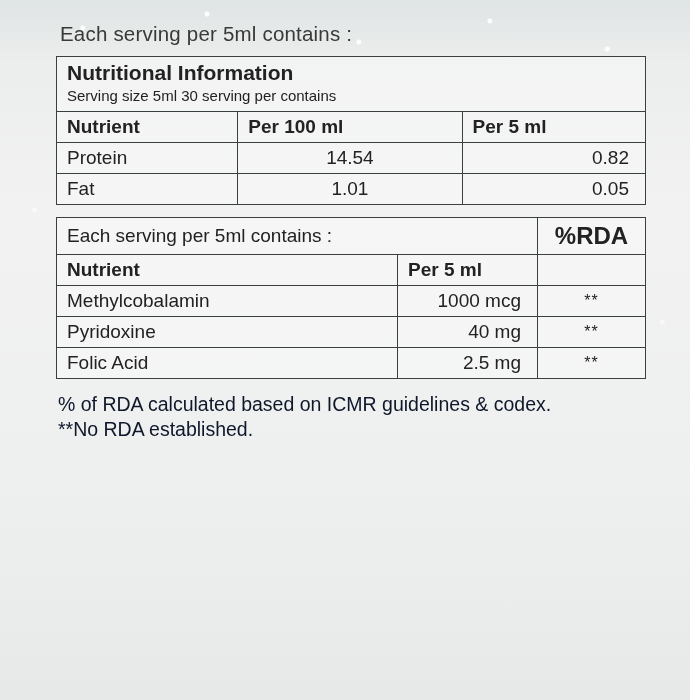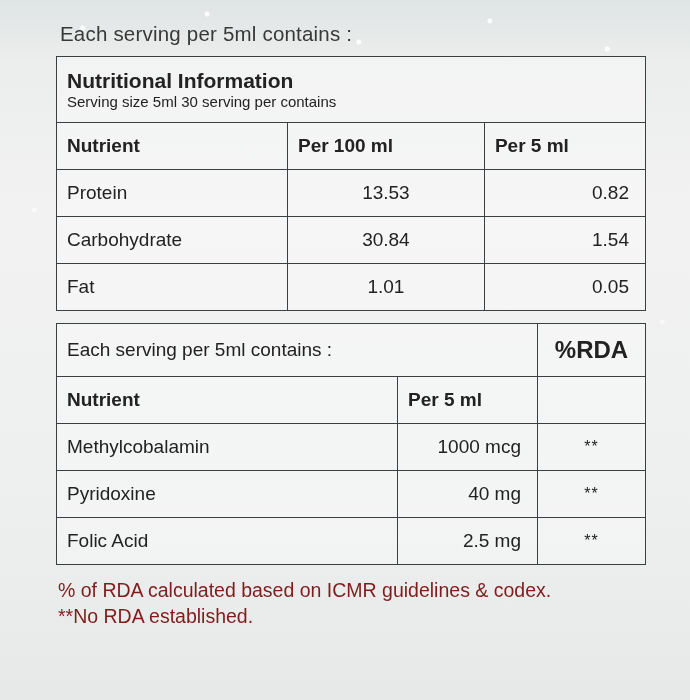--- a/index.html
+++ b/index.html
@@ -50,7 +50,7 @@
   }
   td, th {
     border: 1.6px solid #3a3f42;
-    padding: 12px 10px;
+    padding: 4px 10px;
     font-weight: normal;
     font-size: 19px;
     color: #222;

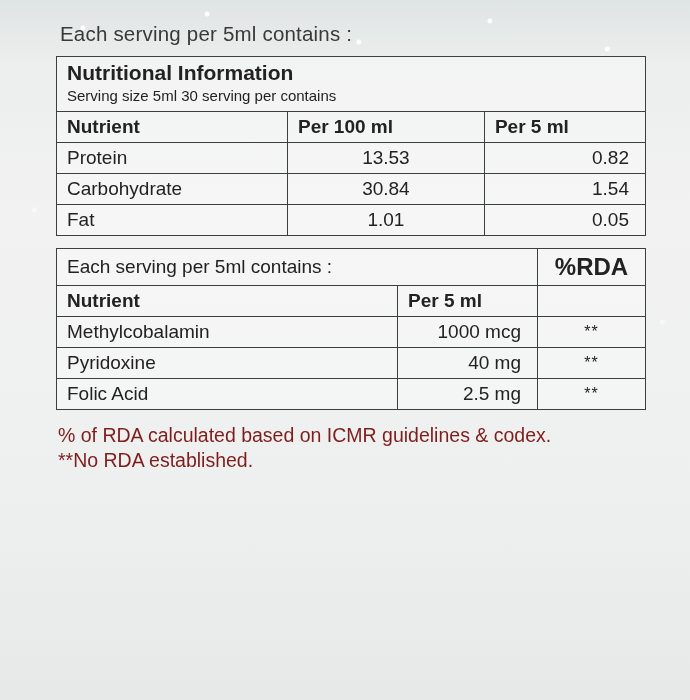--- a/index.html
+++ b/index.html
@@ -132,7 +132,7 @@
       </tr>
       <tr>
         <td>Protein</td>
-        <td class="num">13.53</td>
+        <td class="num">14.54</td>
         <td class="num-right">0.82</td>
       </tr>
       <tr>

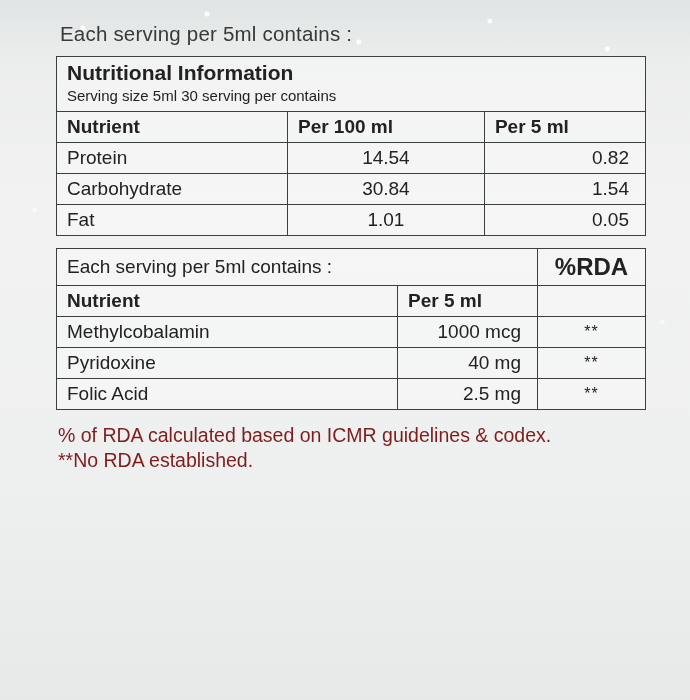--- a/index.html
+++ b/index.html
@@ -136,11 +136,6 @@
         <td class="num-right">0.82</td>
       </tr>
       <tr>
-        <td>Carbohydrate</td>
-        <td class="num">30.84</td>
-        <td class="num-right">1.54</td>
-      </tr>
-      <tr>
         <td>Fat</td>
         <td class="num">1.01</td>
         <td class="num-right">0.05</td>

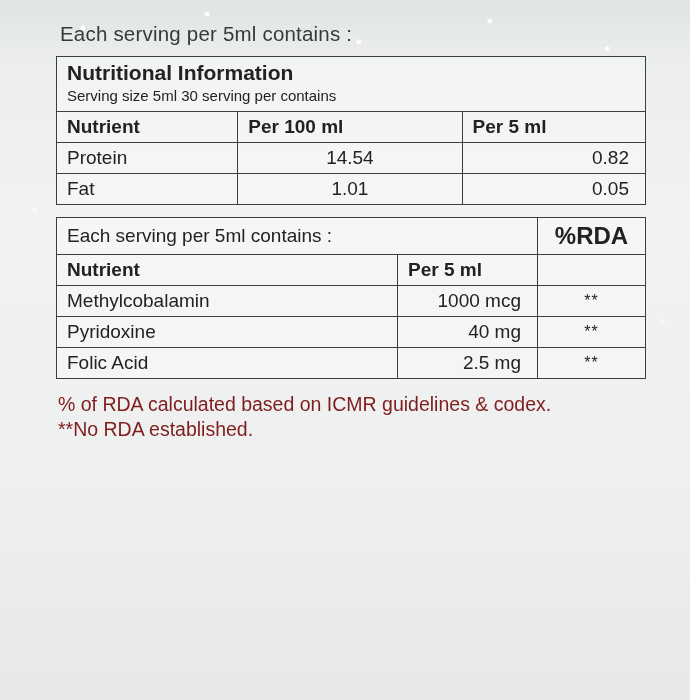--- a/index.html
+++ b/index.html
@@ -102,7 +102,7 @@
     margin-left: 2px;
     font-size: 19.5px;
     line-height: 1.33;
-    color: #7f1d1d;
+    color: #0f172a;
   }
   .blur-soft {
     filter: blur(0.17px);

